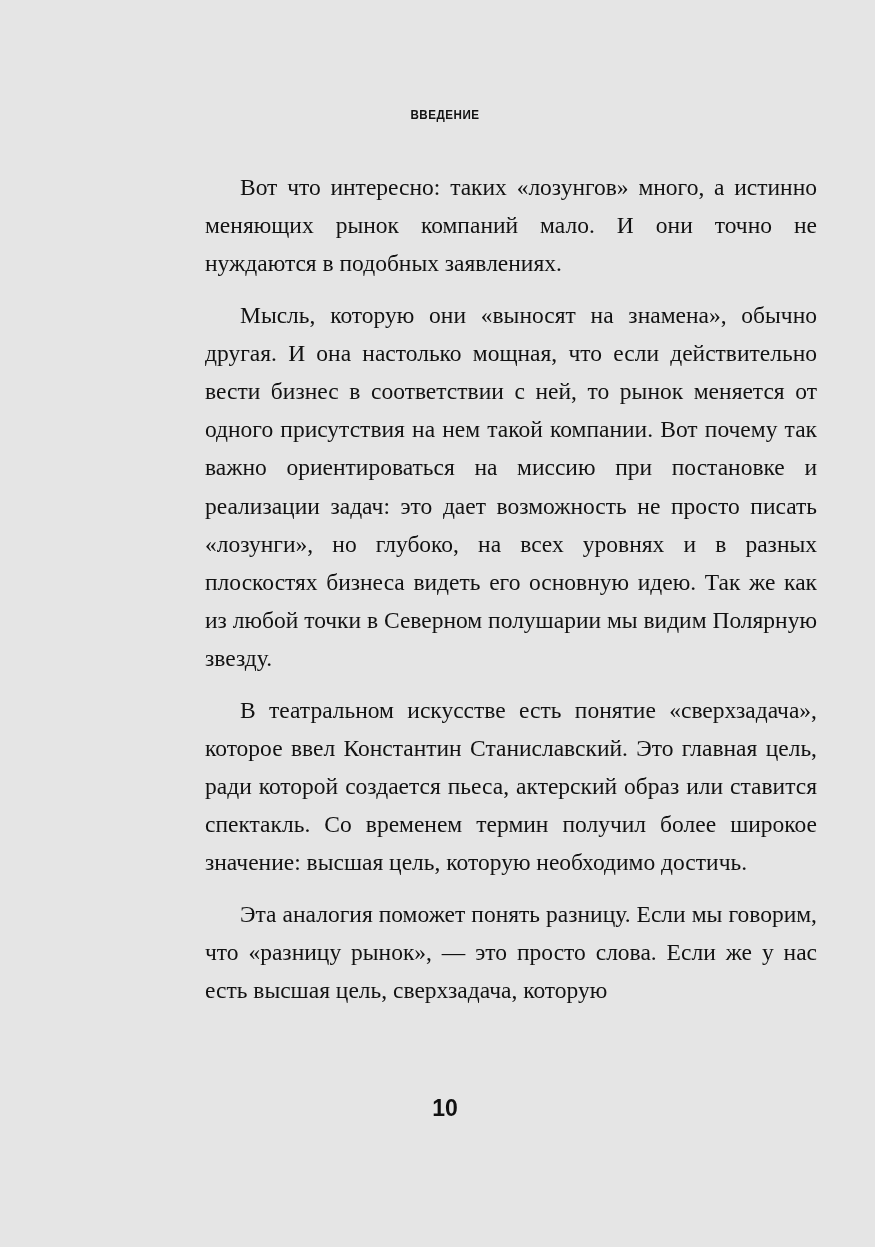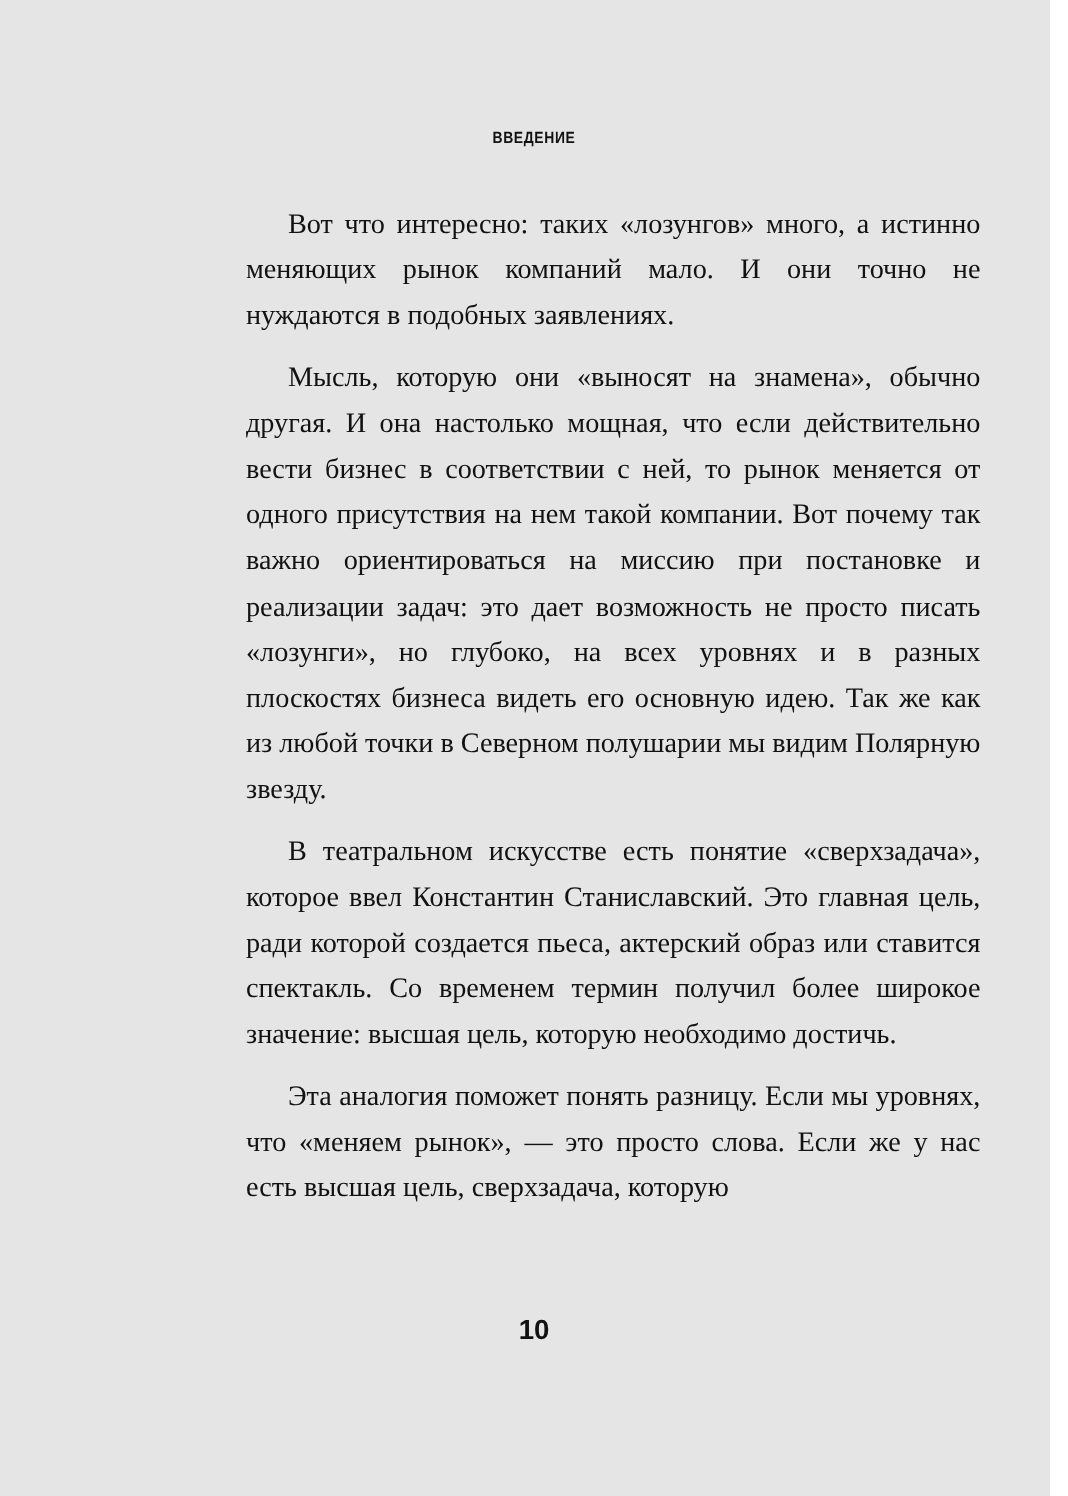--- a/index.html
+++ b/index.html
@@ -78,7 +78,7 @@
     <p class="para">Вот что интересно: таких «лозунгов» много, а истинно меняющих рынок компаний мало. И они точно не нуждаются в подобных заявлениях.</p>
     <p class="para">Мысль, которую они «выносят на знамена», обычно другая. И она настолько мощная, что если действительно вести бизнес в соответствии с ней, то рынок меняется от одного присутствия на нем такой компании. Вот почему так важно ориентироваться на миссию при постановке и реализации задач: это дает возможность не просто писать «лозунги», но глубоко, на всех уровнях и в разных плоскостях бизнеса видеть его основную идею. Так же как из любой точки в Северном полушарии мы видим Полярную звезду.</p>
     <p class="para">В театральном искусстве есть понятие «сверхзадача», которое ввел Константин Станиславский. Это главная цель, ради которой создается пьеса, актерский образ или ставится спектакль. Со временем термин получил более широкое значение: высшая цель, которую необходимо достичь.</p>
-    <p class="para last">Эта аналогия поможет понять разницу. Если мы уровнях, что «меняем рынок», — это просто слова. Если же у нас есть высшая цель, сверхзадача, которую</p>
+    <p class="para last">Эта аналогия поможет понять разницу. Если мы говорим, что «разницу рынок», — это просто слова. Если же у нас есть высшая цель, сверхзадача, которую</p>
   </div>
 
   <div class="folio">10</div>

